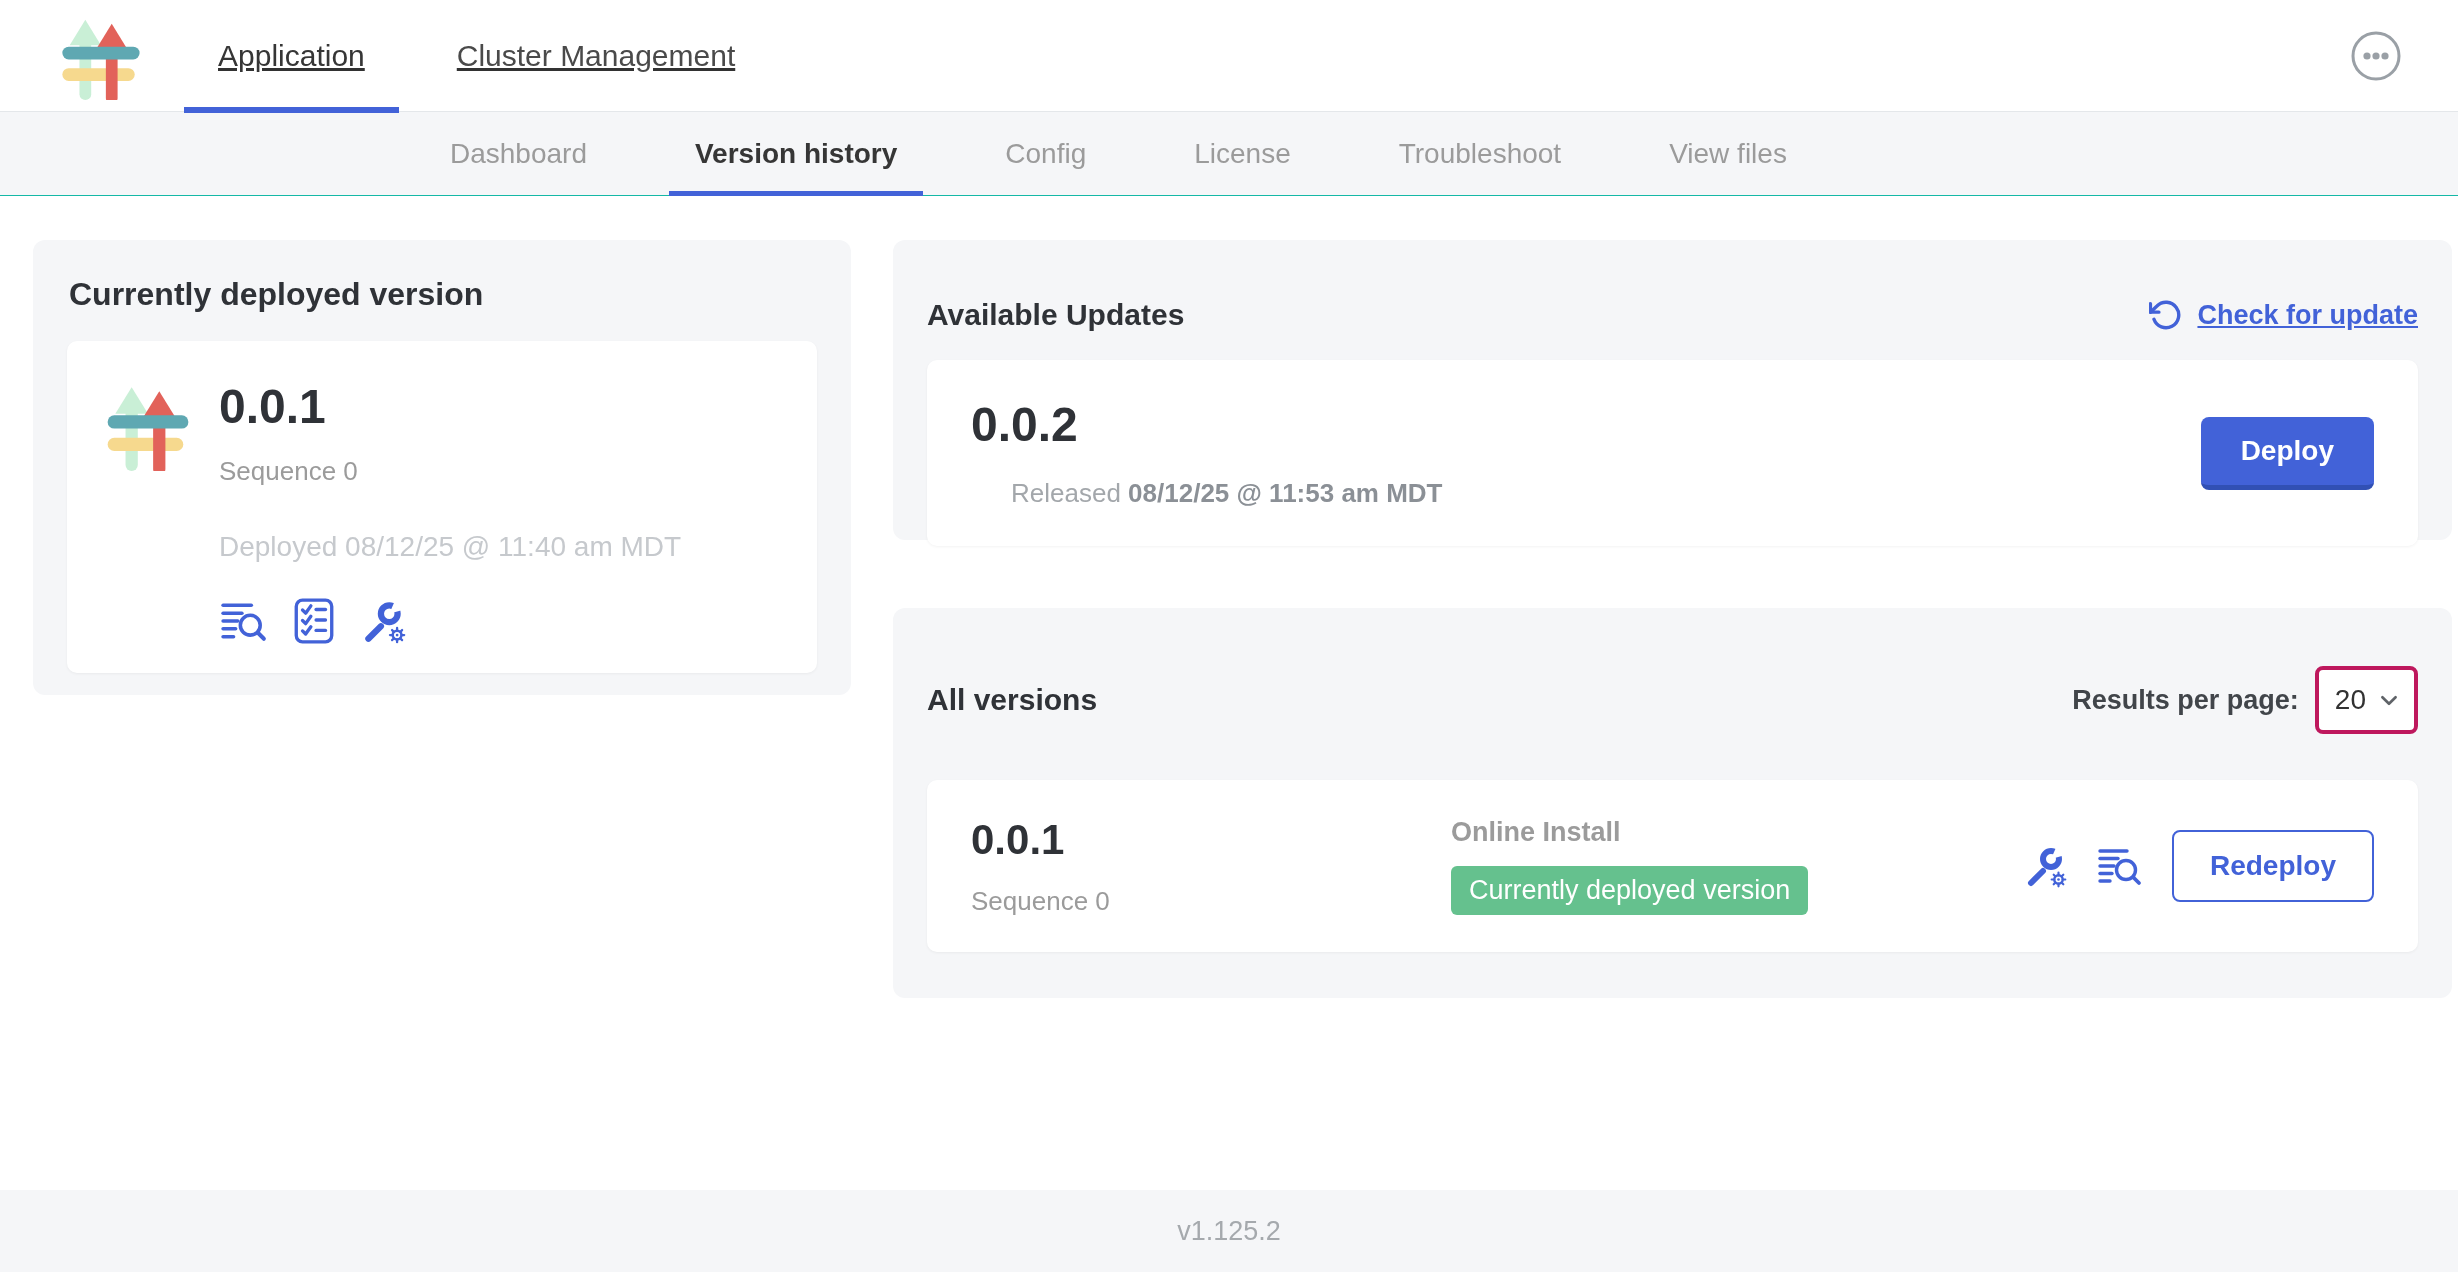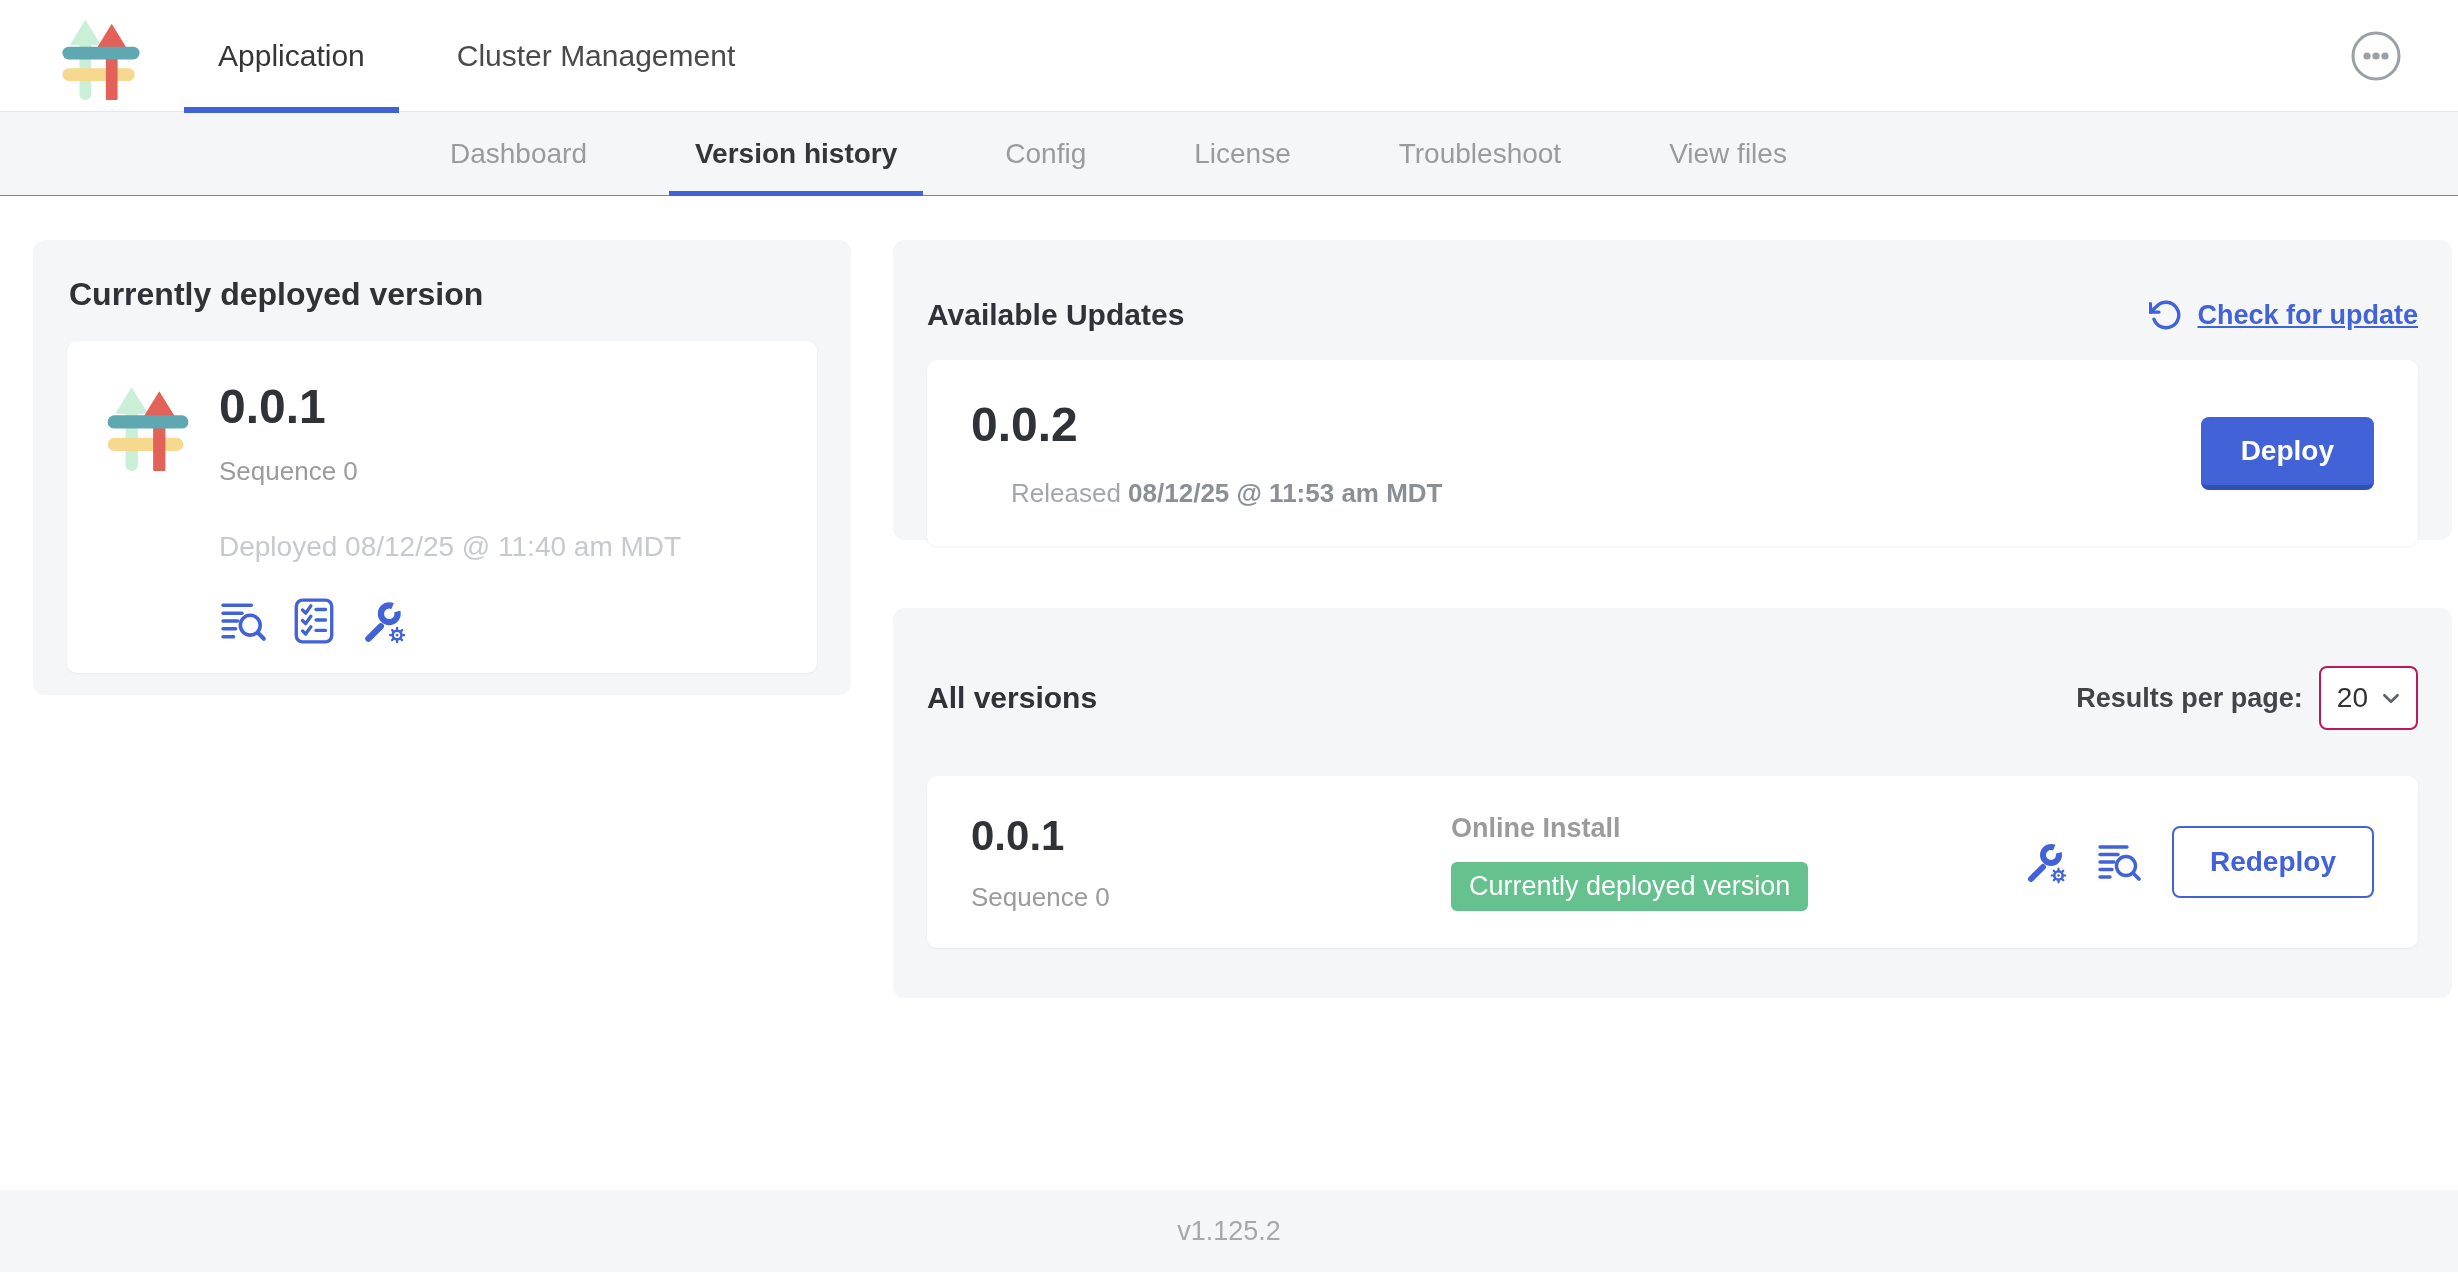--- a/index.html
+++ b/index.html
@@ -18,6 +18,7 @@
     display: flex;
     align-items: center;
     position: relative;
+    text-decoration: underline;
   }
   .logo-wrap { margin: 0 28px 0 56px; display: flex; align-items: center; }
   .top-tab {

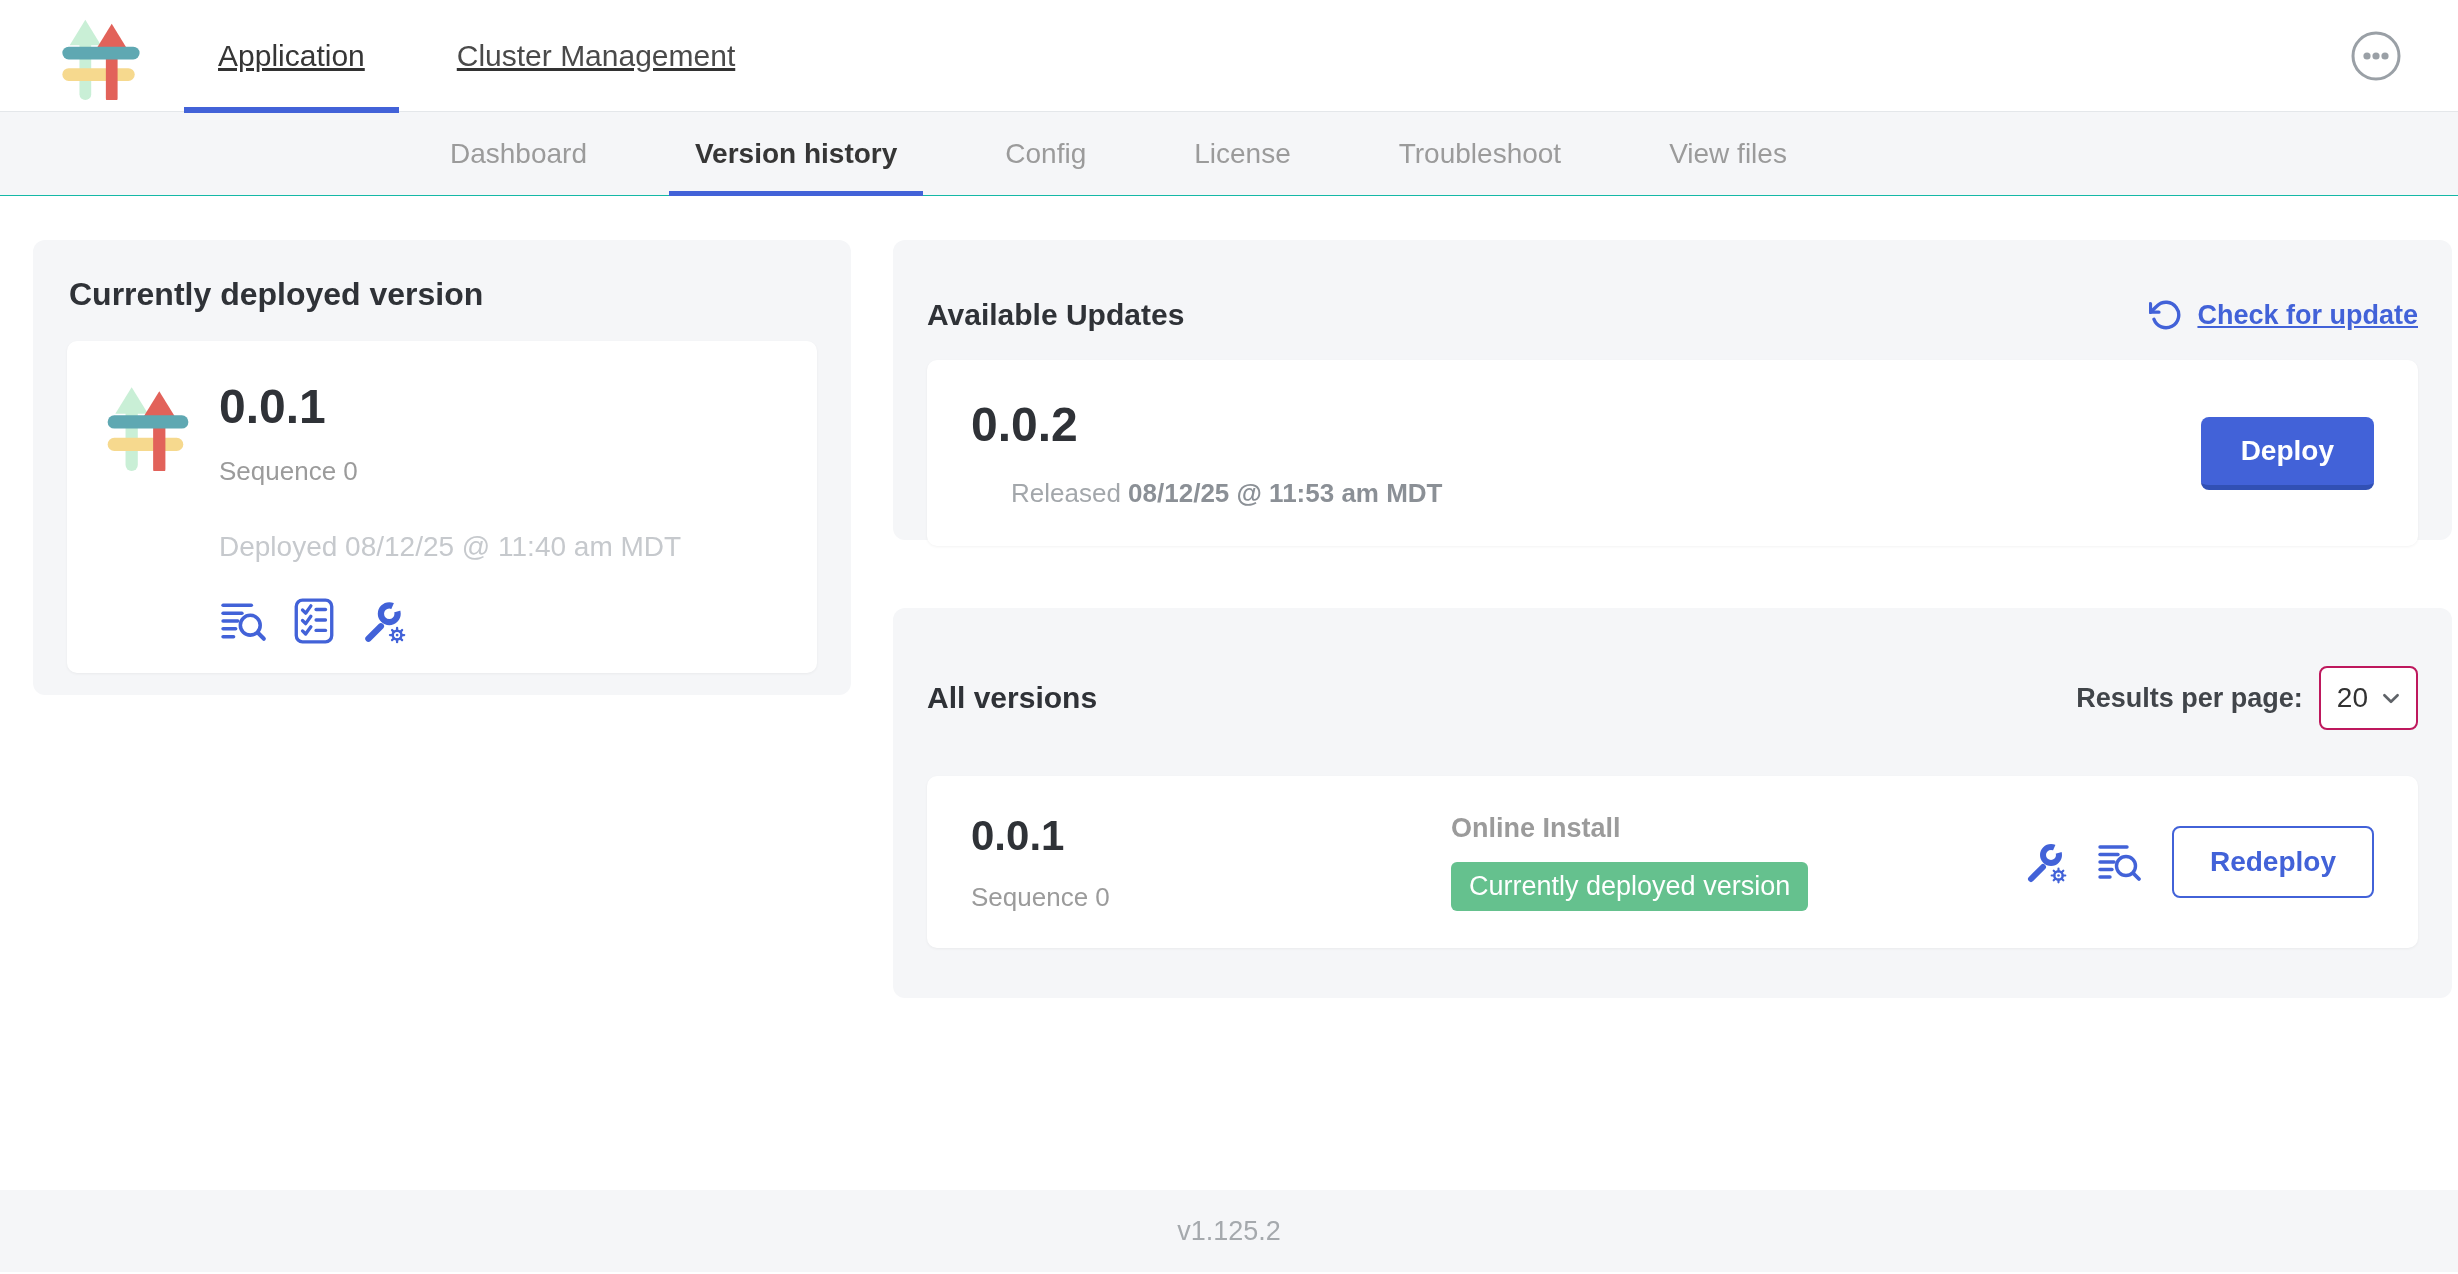--- a/index.html
+++ b/index.html
@@ -139,7 +139,7 @@
     align-items: center;
     gap: 14px;
     background: #fff;
-    border: 2px solid #be185d;
+    border: 4px solid #be185d;
     border-radius: 8px;
     padding: 14px 16px;
     font-size: 28px;

